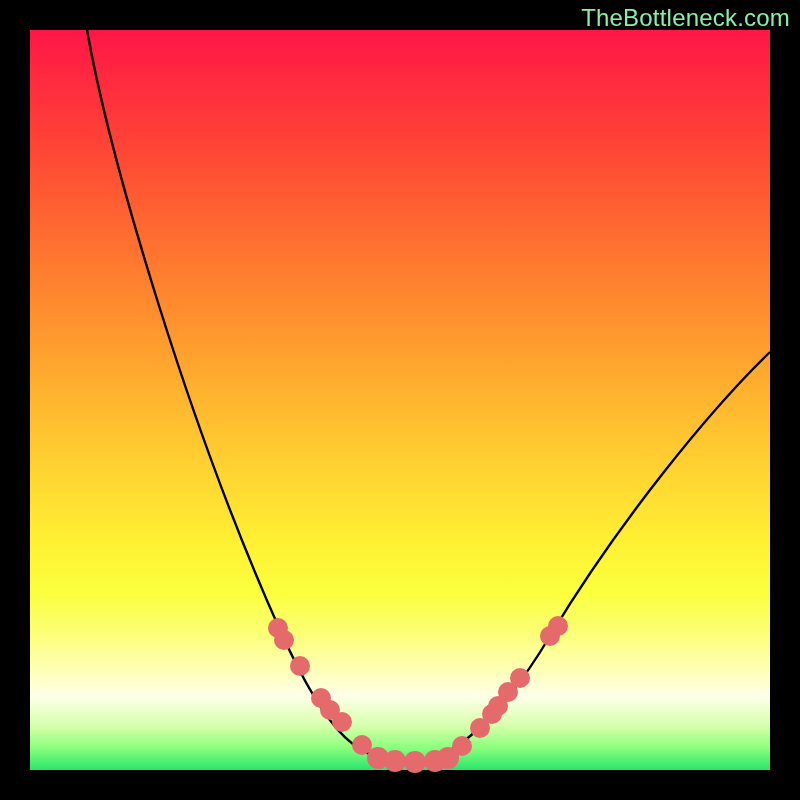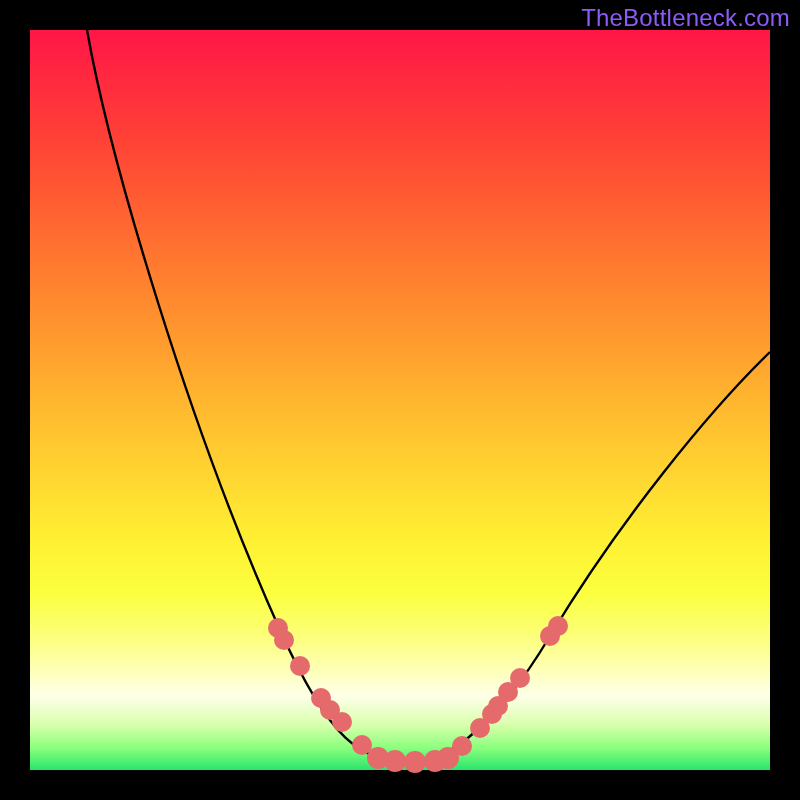--- a/index.html
+++ b/index.html
@@ -47,7 +47,7 @@
     position: absolute;
     top: 4px;
     right: 10px;
-    color: #8b5cf6;
+    color: #86efac;
     font-size: 24px;
     letter-spacing: 0.2px;
     font-weight: 400;

